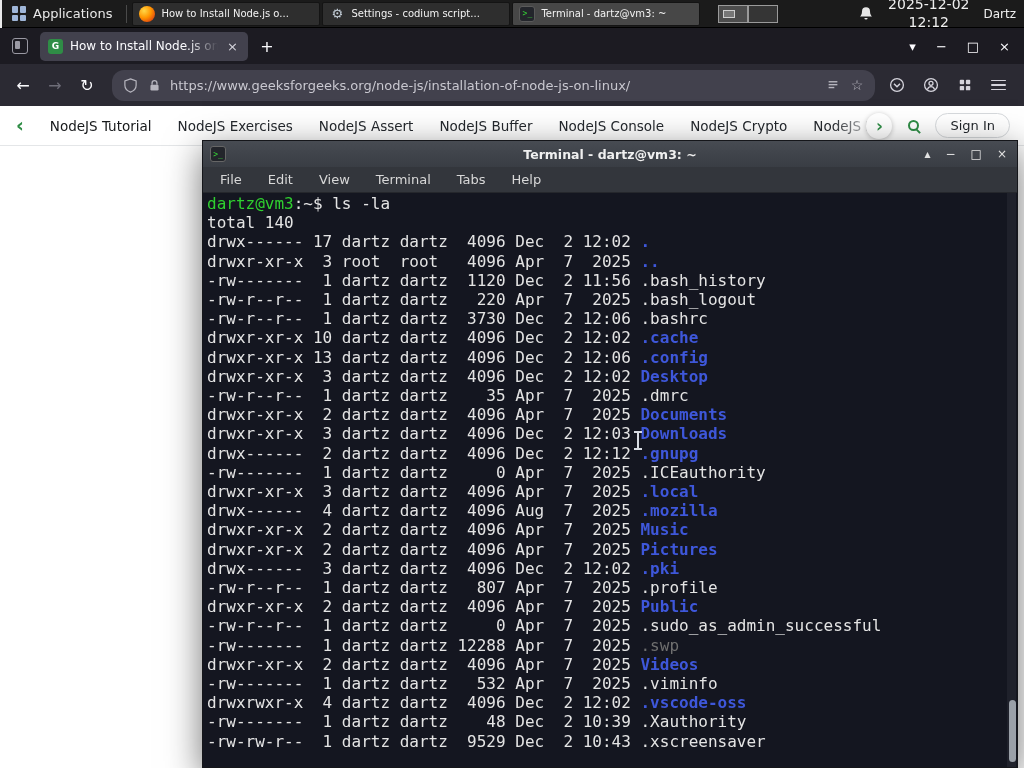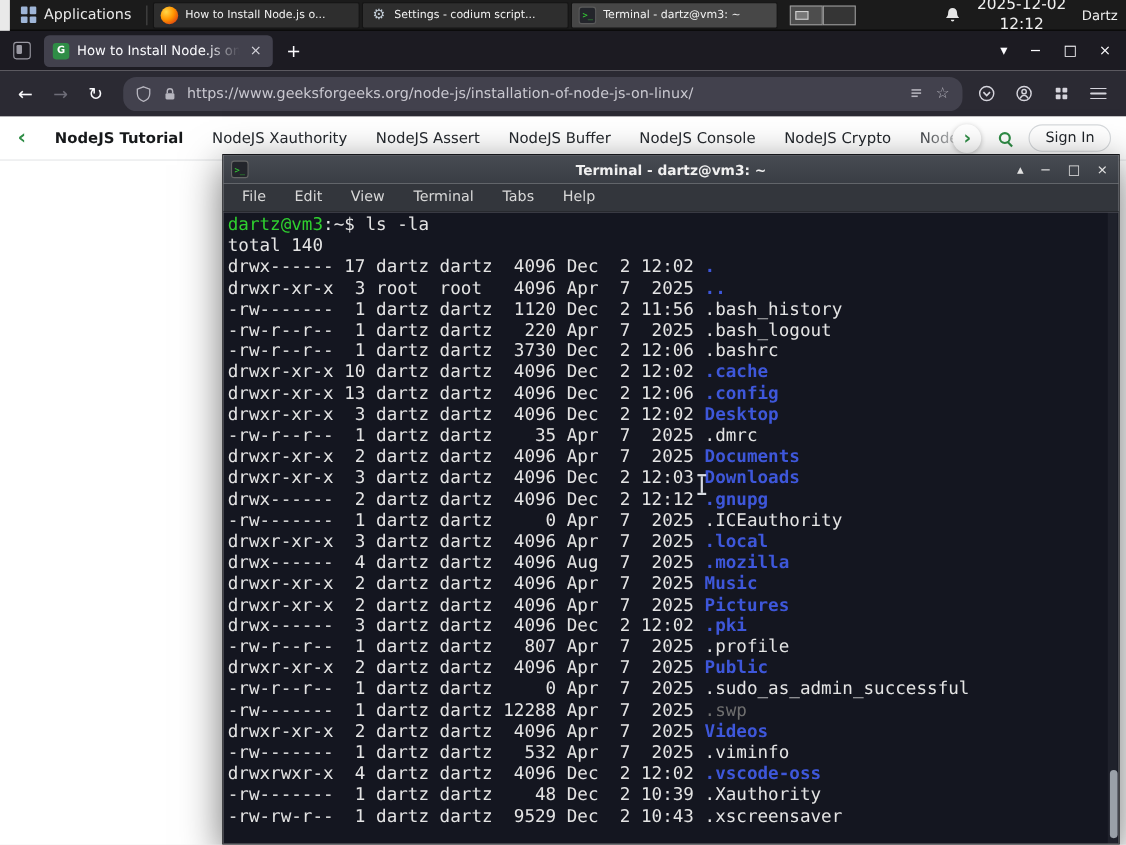--- a/index.html
+++ b/index.html
@@ -7,7 +7,7 @@
   .desktop{position:relative;width:1024px;height:768px;background:#e9e9e9}
 
   
-  .panel{position:absolute;top:0;left:9px;right:0;height:28px;background:#1b1b1b;display:flex;align-items:center;color:#e8e8e8;font-size:13px;z-index:60;border-bottom:1px solid #000}
+  .panel{position:absolute;top:0;left:2px;right:0;height:28px;background:#1b1b1b;display:flex;align-items:center;color:#e8e8e8;font-size:13px;z-index:60;border-bottom:1px solid #000}
   .apps-btn{display:flex;align-items:center;gap:6px;padding:0 10px;height:100%;cursor:default}
   .apps-icon{width:15px;height:15px;display:grid;grid-template-columns:6px 6px;grid-gap:2px}
   .apps-icon i{background:#9fb6d8;border-radius:1px}

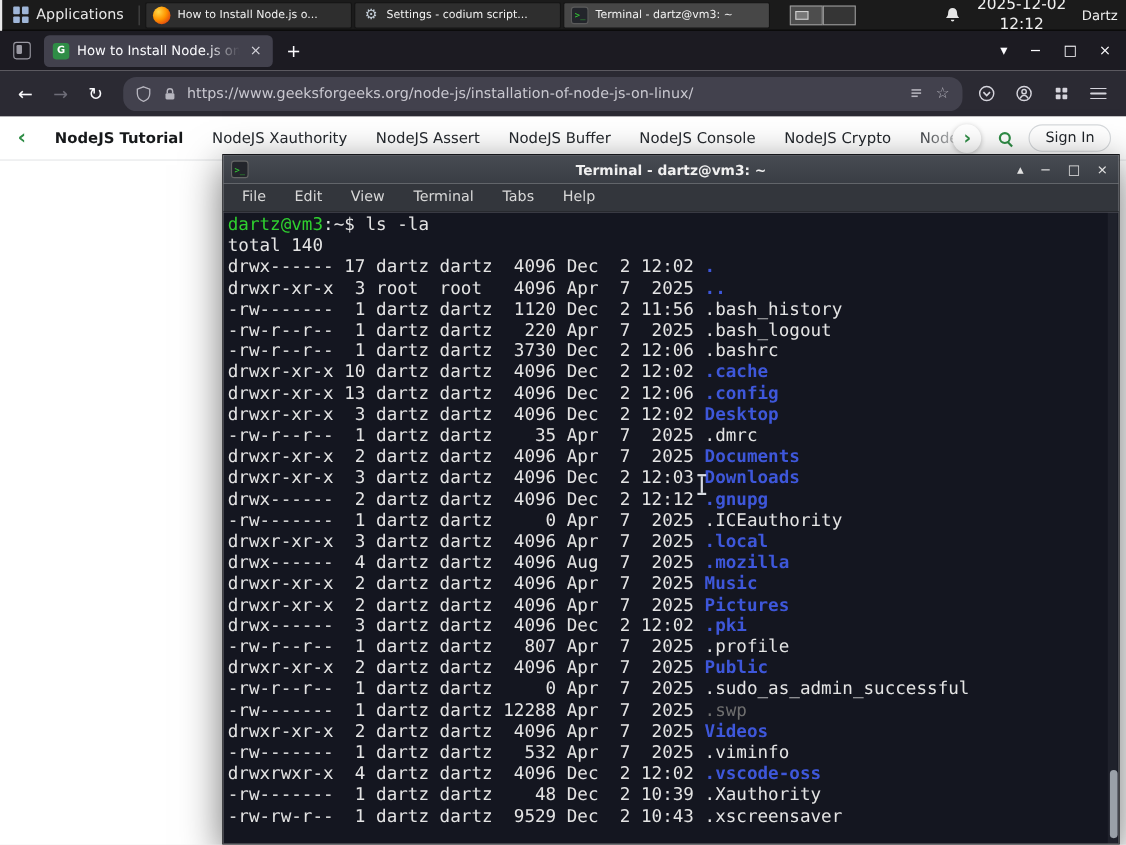--- a/index.html
+++ b/index.html
@@ -54,7 +54,7 @@
   .sitenav{position:relative;height:40px;background:#fff;border-bottom:1px solid #e4e6e8;display:flex;align-items:center;gap:26px;padding-left:16px;white-space:nowrap;overflow:hidden;color:#25292e;font-size:13.5px}
   .chev{color:#2f8d46;font-size:19px;font-weight:bold;line-height:1}
   .navitem{cursor:default}
-  .navitem.bold{font-weight:bold;color:#17191b}
+  .navitem.bold{font-weight:normal;color:#17191b}
   .sitenav-right{position:absolute;right:0;top:0;height:100%;display:flex;align-items:center;gap:16px;padding:0 14px 0 34px;background:linear-gradient(90deg,rgba(255,255,255,0),#fff 26%)}
   .circlechev{width:26px;height:26px;border-radius:50%;background:#fff;box-shadow:0 1px 5px rgba(0,0,0,.25);display:flex;align-items:center;justify-content:center;color:#2f8d46;font-size:17px;font-weight:bold}
   .magnifier{width:11px;height:11px;border:2px solid #2f8d46;border-radius:50%;position:relative}

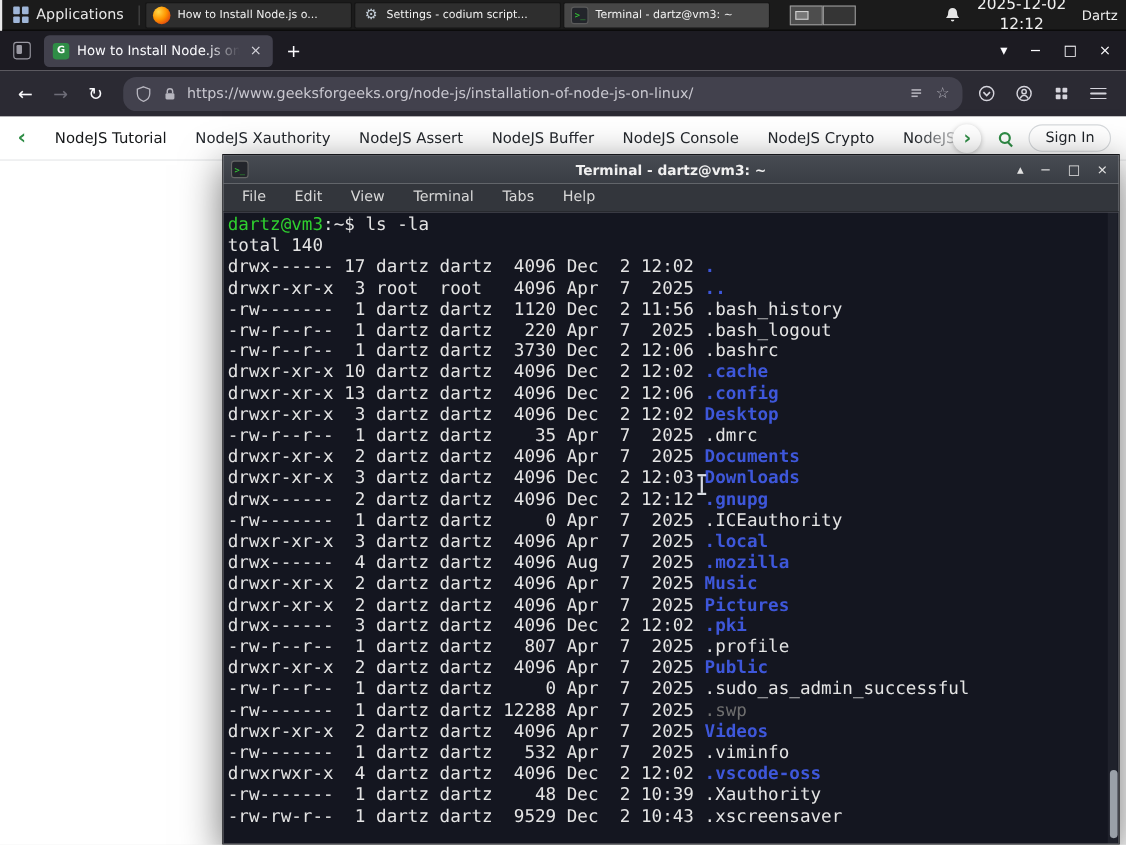--- a/index.html
+++ b/index.html
@@ -209,7 +209,7 @@
       <span class="chev">‹</span>
       <div class="sitenav" style="position:static;border:none;height:auto;padding-left:0;overflow:visible">
           <span class="navitem bold">NodeJS Tutorial</span>
-          <span class="navitem">NodeJS Xauthority</span>
+          <span class="navitem">NodeJS Exercises</span>
           <span class="navitem">NodeJS Assert</span>
           <span class="navitem">NodeJS Buffer</span>
           <span class="navitem">NodeJS Console</span>

